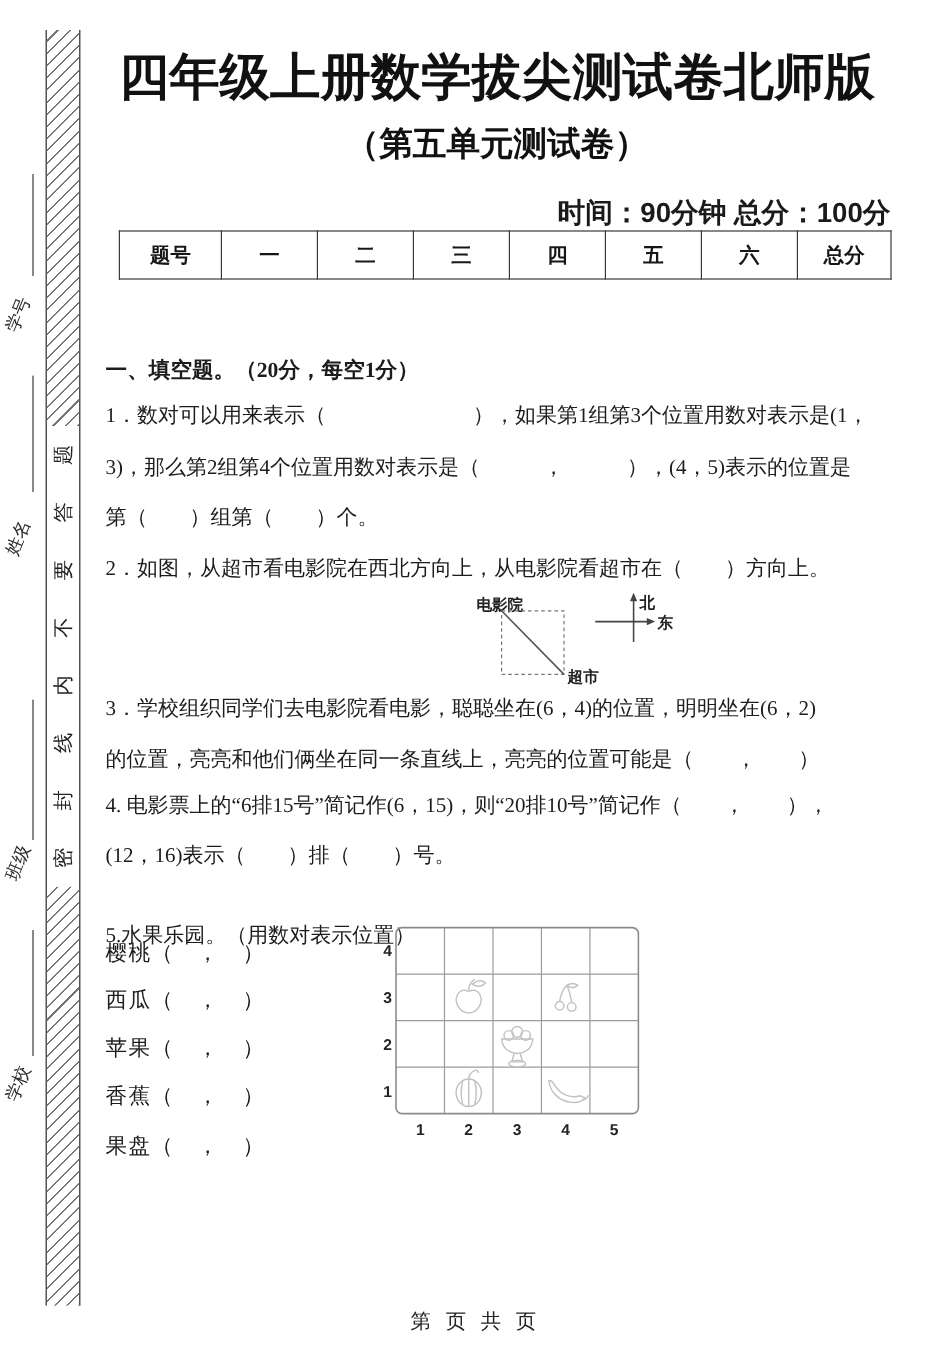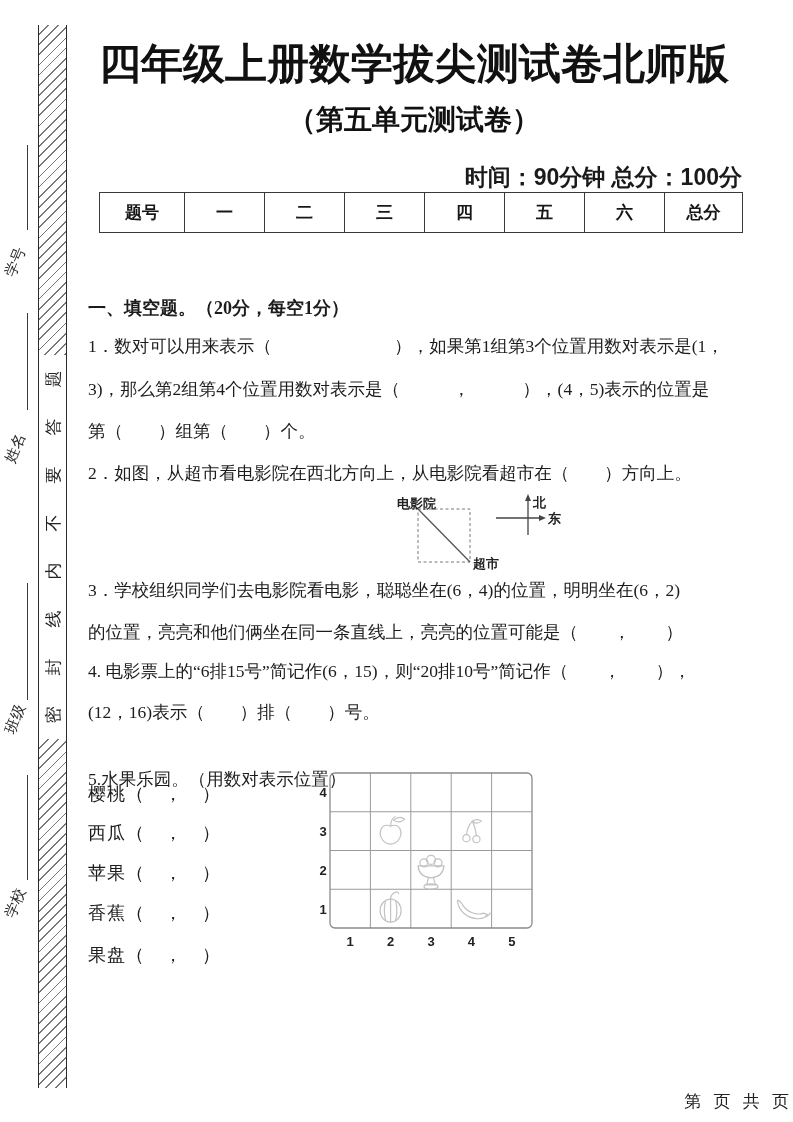--- a/index.html
+++ b/index.html
@@ -93,7 +93,7 @@
   }
   .footer {
     position:absolute; left:0; top:1090px; width:793px;
-    text-align:right; font-size:17px; letter-spacing:4px; color:#222;
+    text-align:center; font-size:17px; letter-spacing:4px; color:#222;
   }
 </style>
 </head>

